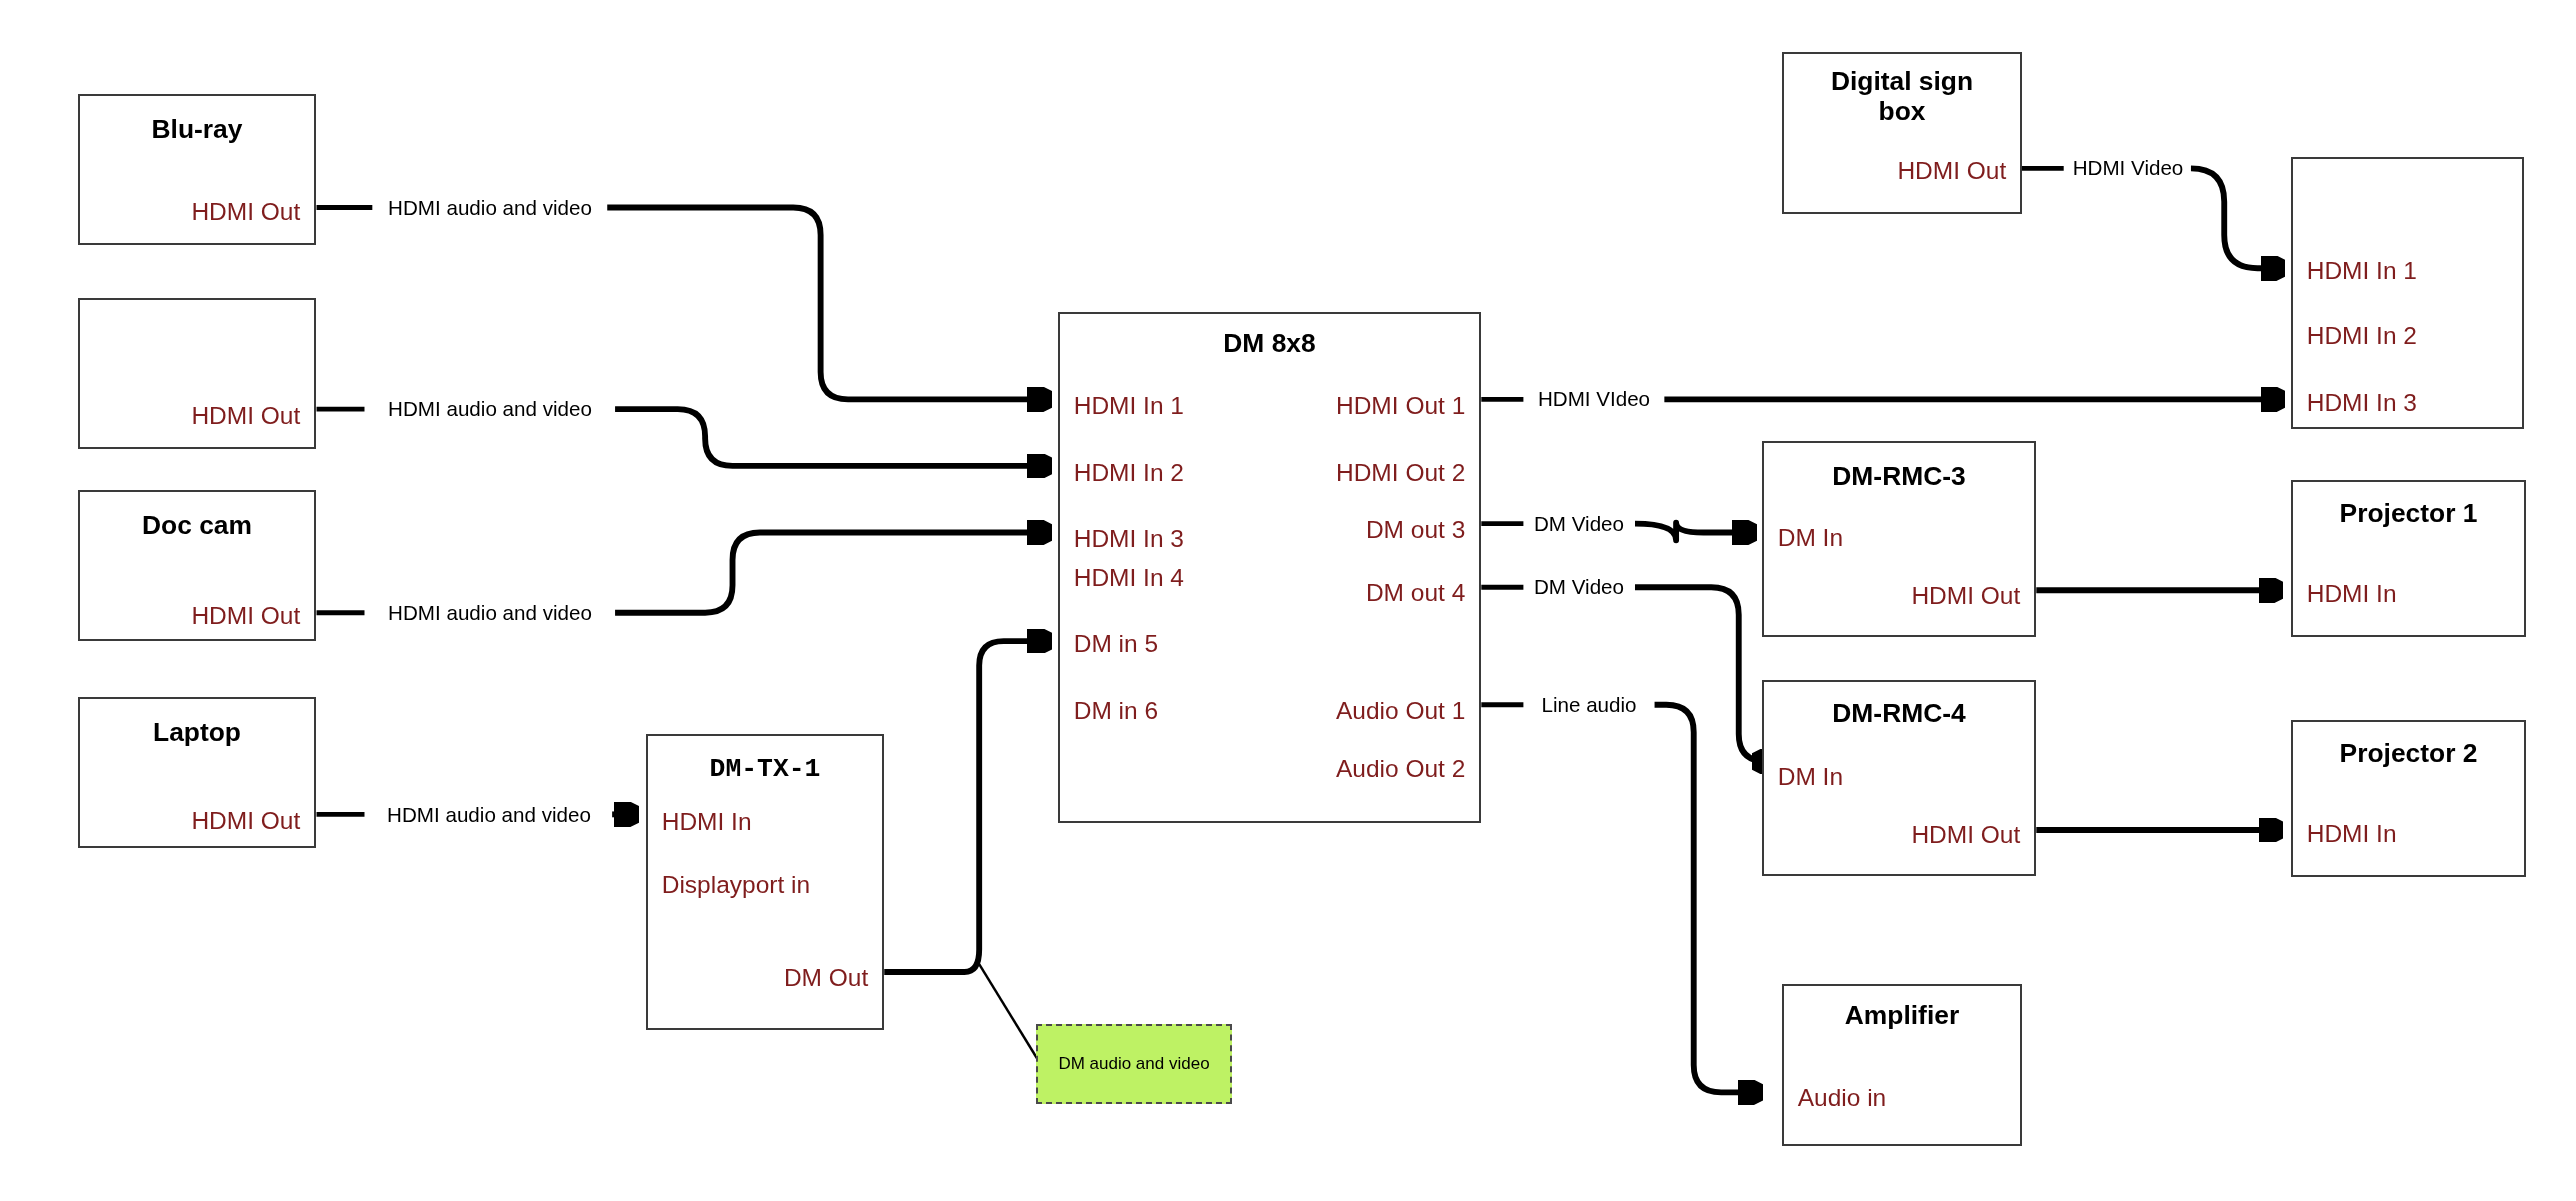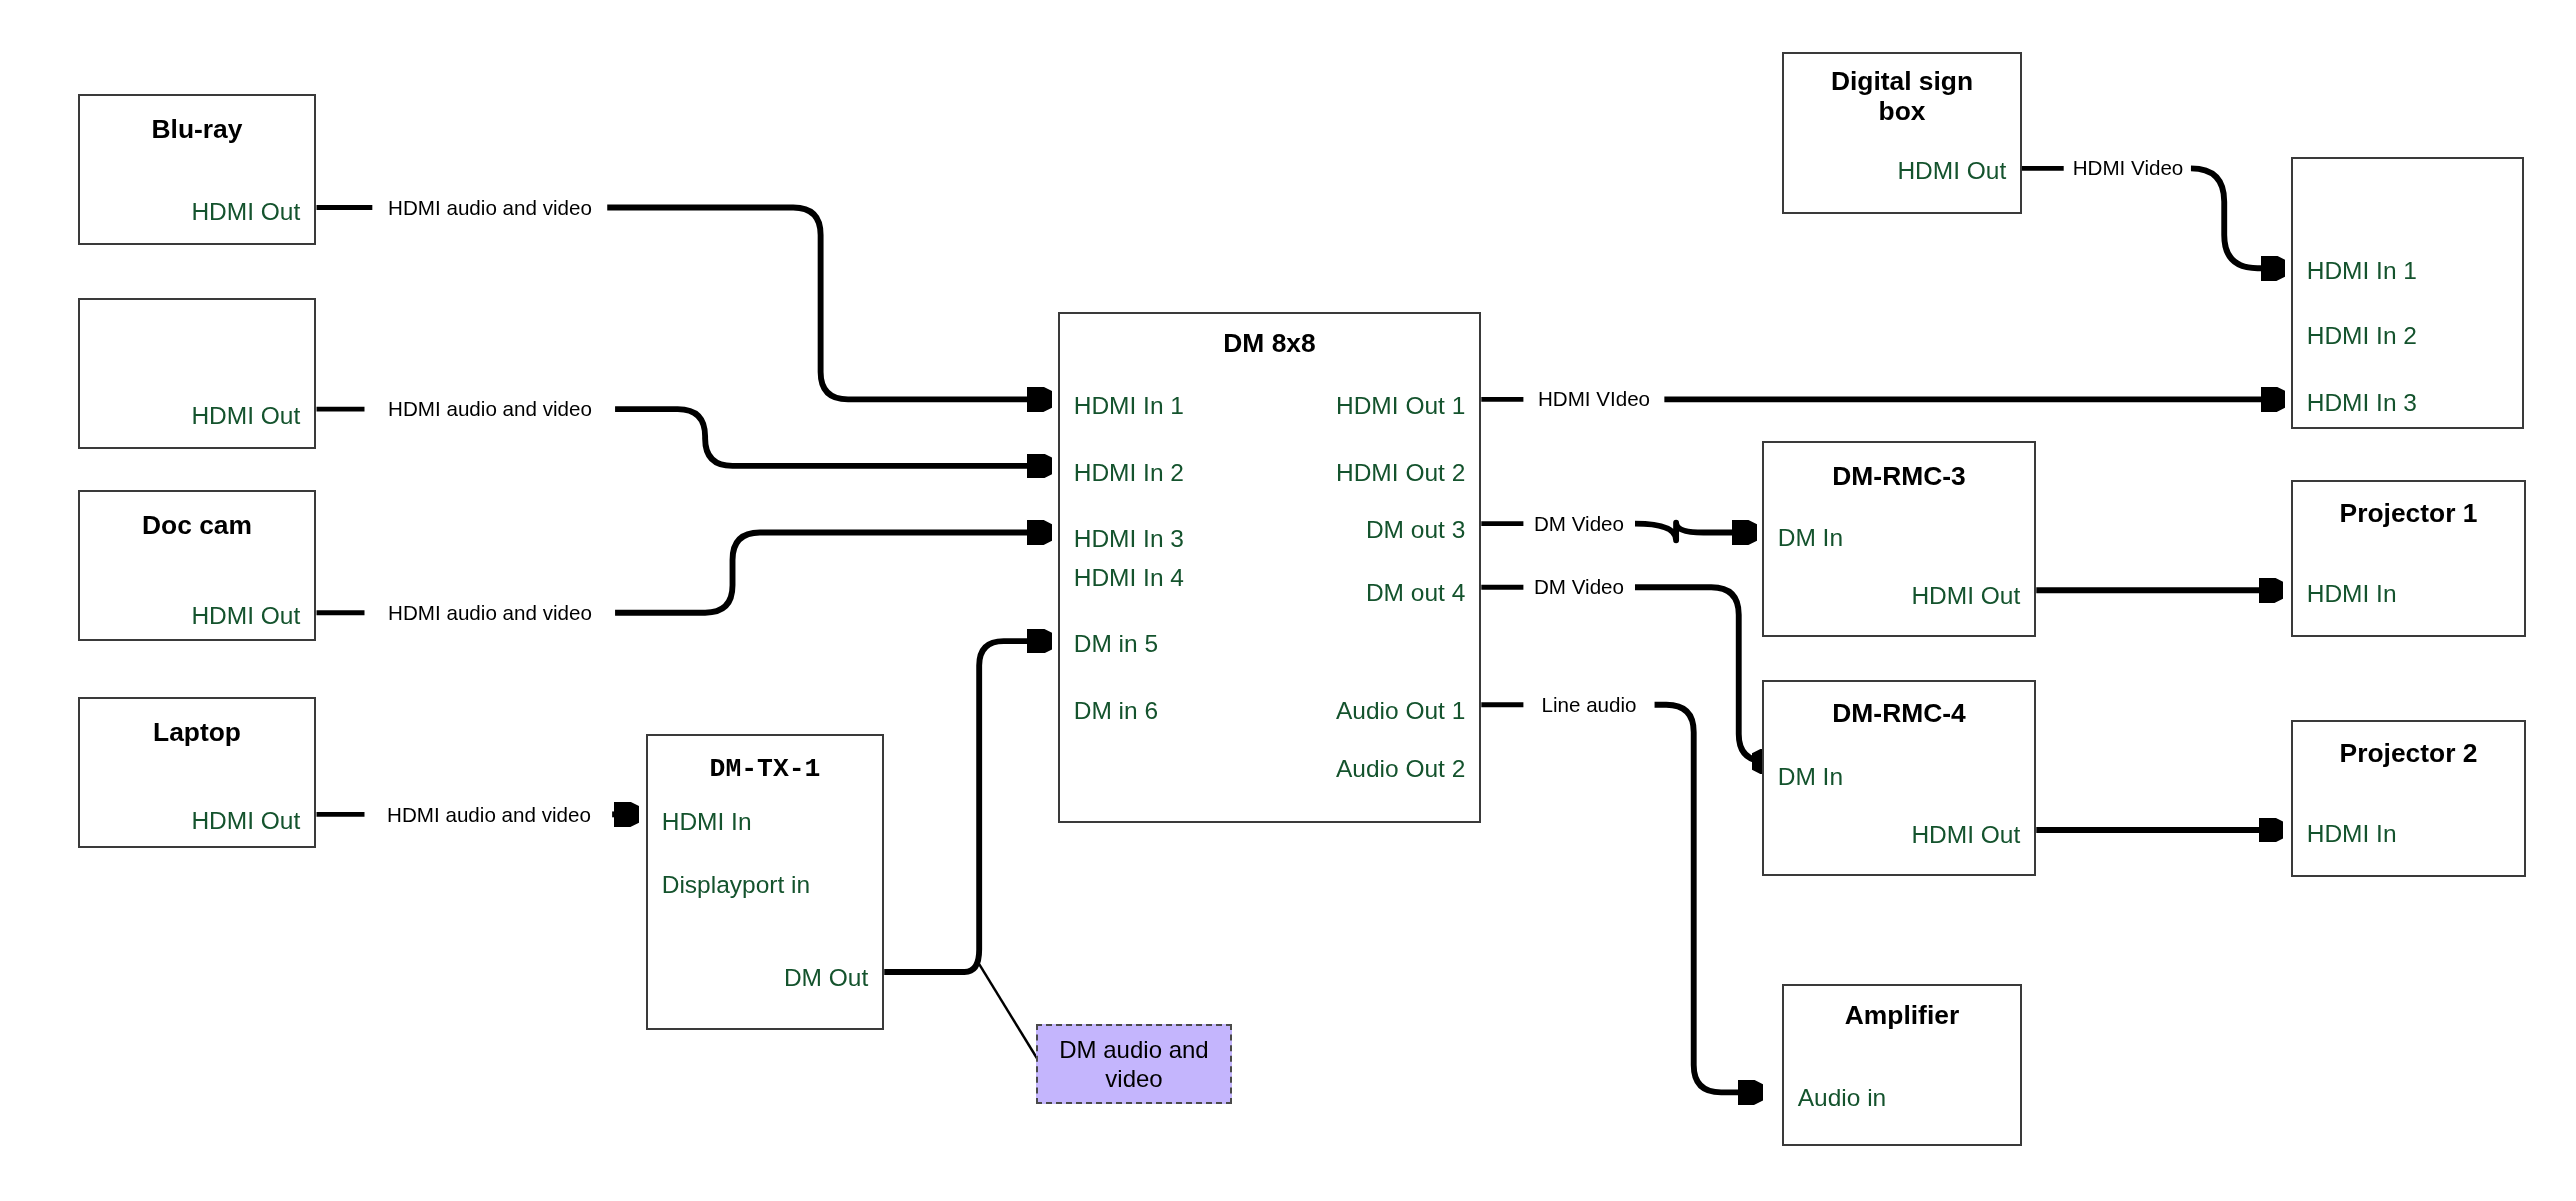--- a/index.html
+++ b/index.html
@@ -59,7 +59,7 @@
   .port {
     position: absolute;
     font-size: 24.5px;
-    color: #14532d;
+    color: #7f1d1d;
     white-space: nowrap;
     line-height: 1;
   }

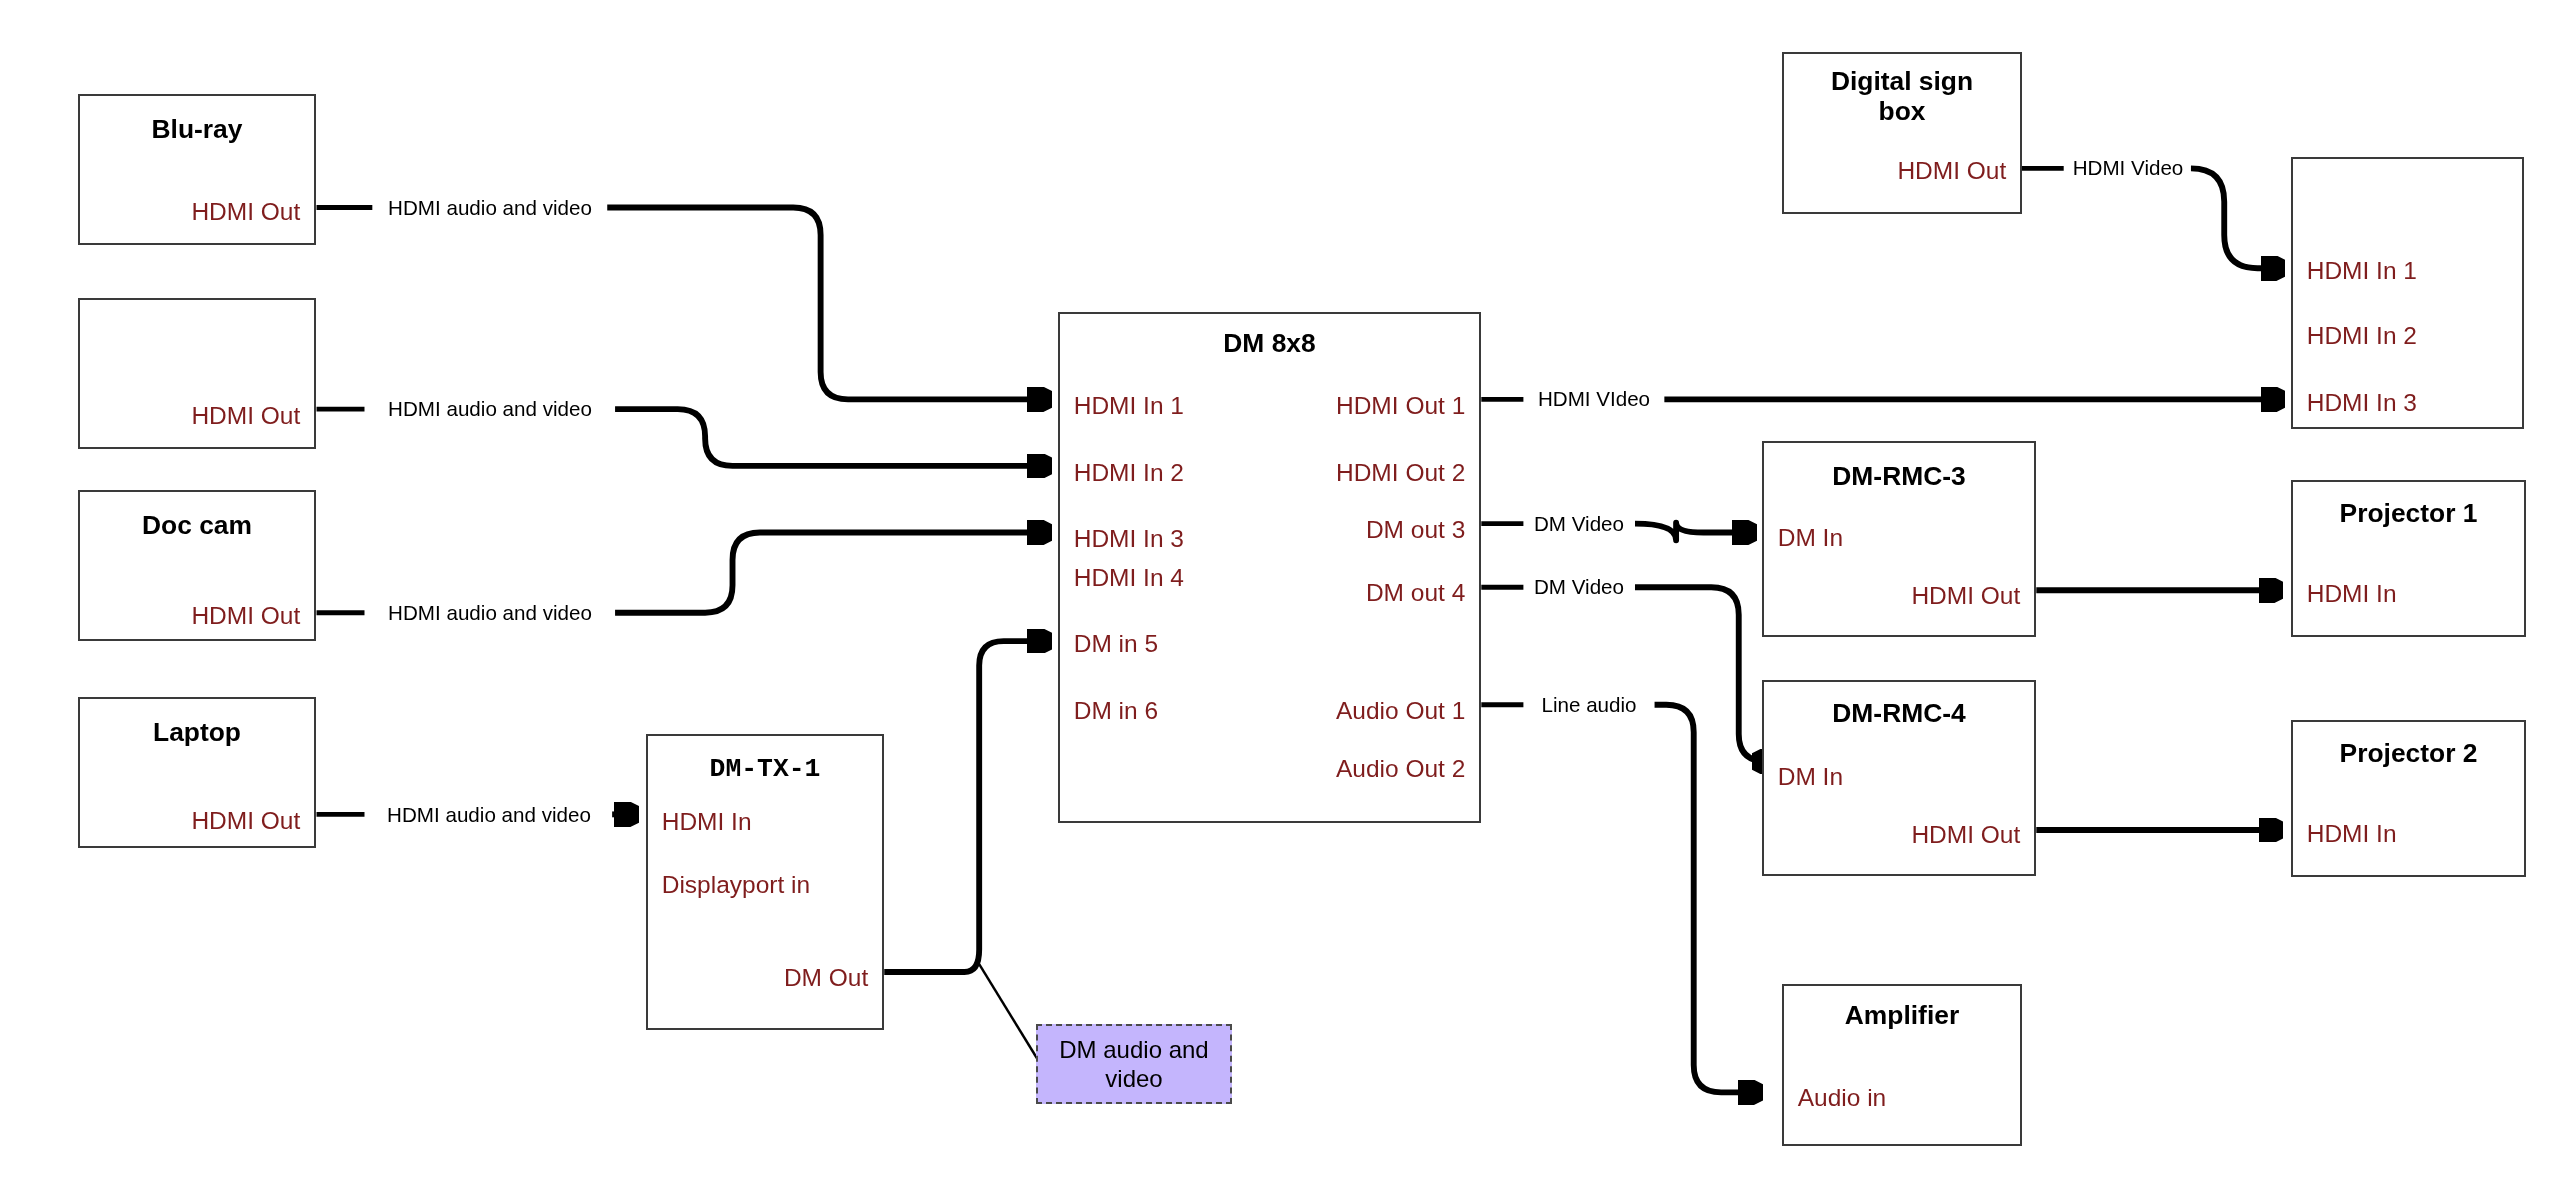--- a/index.html
+++ b/index.html
@@ -79,12 +79,12 @@
     position: absolute;
     box-sizing: border-box;
     border: 2px dashed #4a4a4a;
-    background: #c4b5fd;
+    background: #bef264;
     display: flex;
     align-items: center;
     justify-content: center;
     text-align: center;
-    font-size: 24px;
+    font-size: 17px;
     color: #000000;
     line-height: 1.22;
     padding: 3.9px 5.9px;

